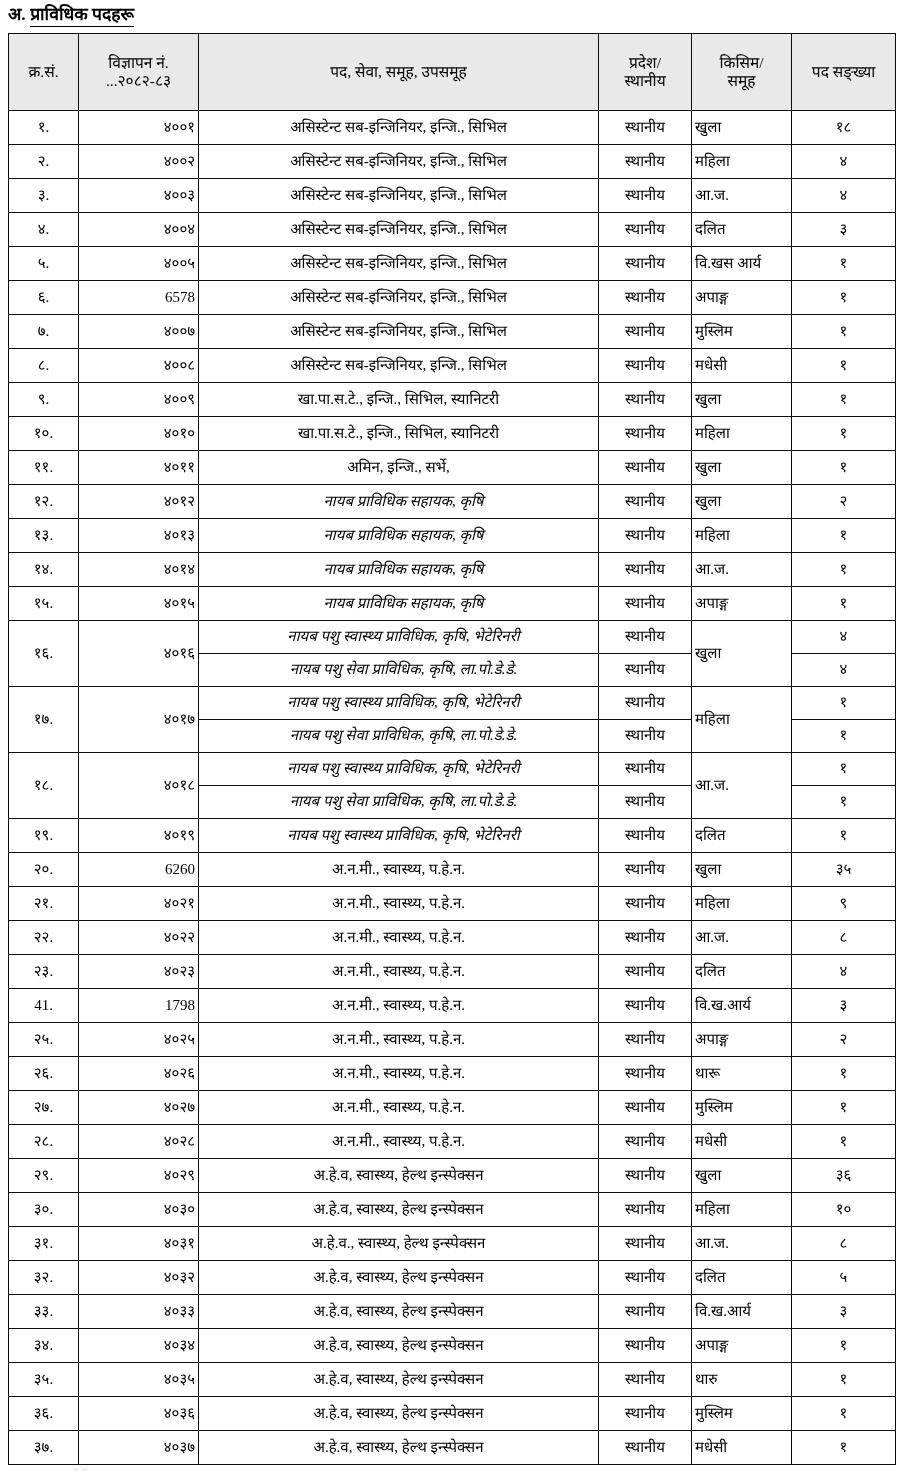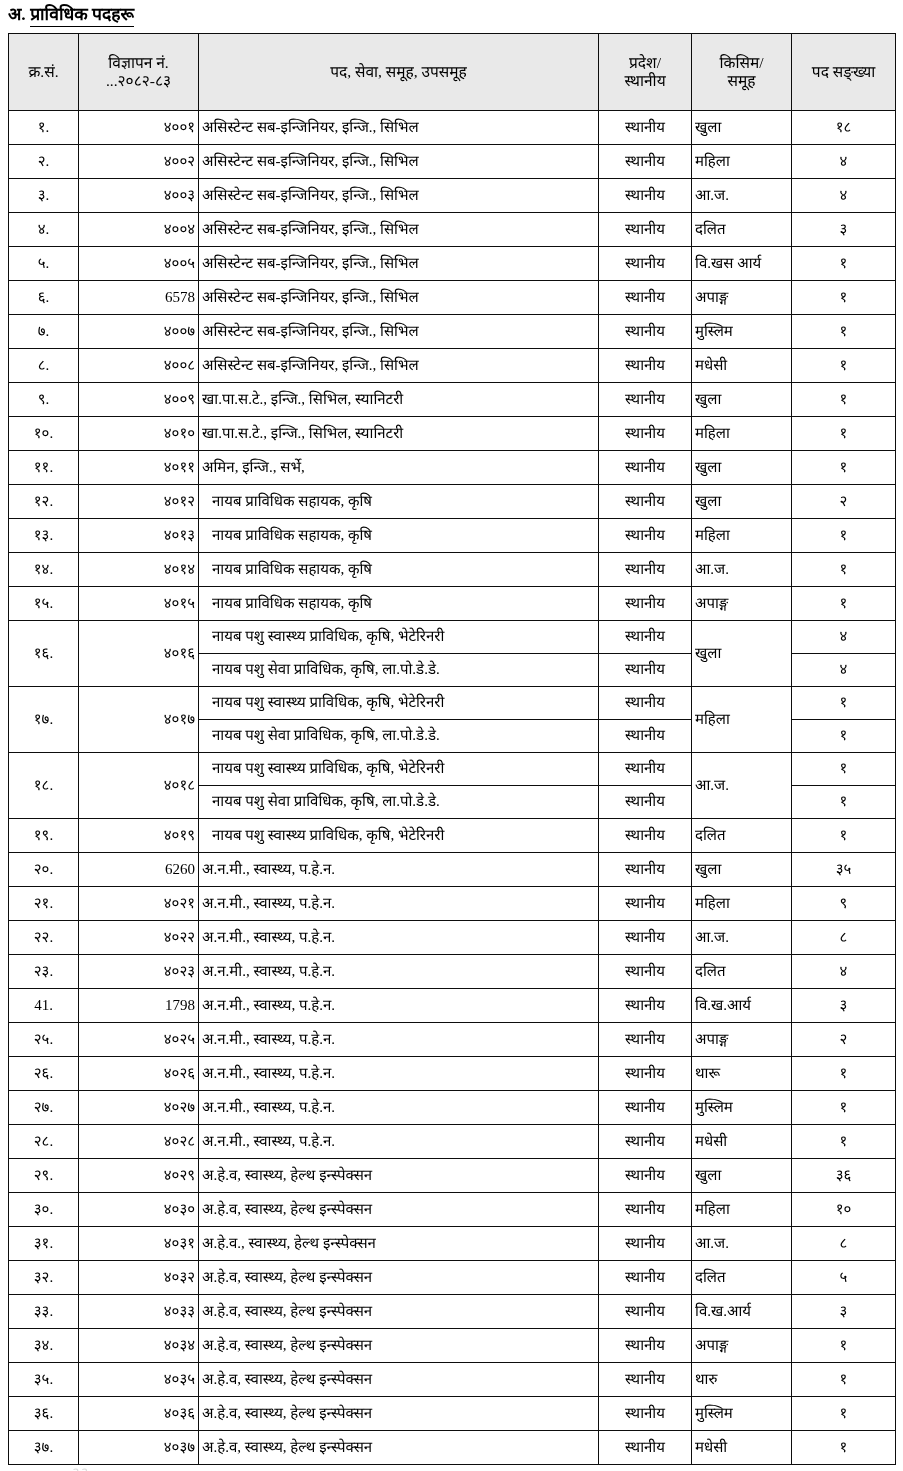--- a/index.html
+++ b/index.html
@@ -57,7 +57,7 @@
   tbody td{height:33px;}
   td.sn{text-align:center;}
   td.adno{text-align:right;}
-  td.post{text-align:left;padding-left:8px;}
+  td.post{text-align:center;padding-left:8px;}
   td.post.ind{padding-left:13px;}
   td.level{text-align:center;}
   td.kind{text-align:left;}

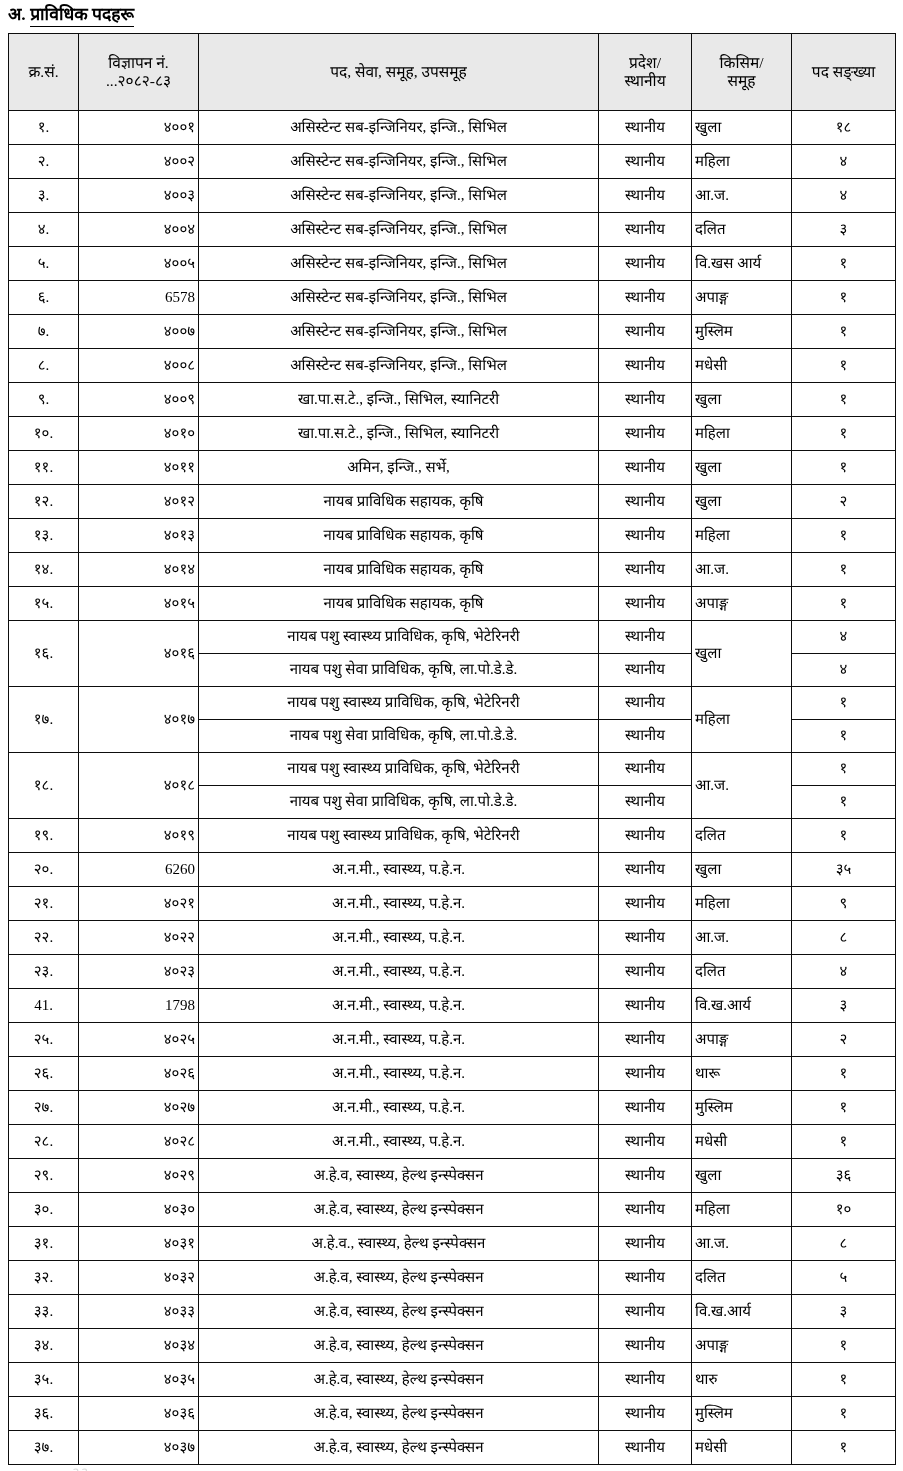--- a/index.html
+++ b/index.html
@@ -58,7 +58,7 @@
   td.sn{text-align:center;}
   td.adno{text-align:right;}
   td.post{text-align:center;padding-left:8px;}
-  td.post.ind{padding-left:13px;}
+  td.post.ind{padding-left:13px;font-style:italic;}
   td.level{text-align:center;}
   td.kind{text-align:left;}
   td.count{text-align:center;}

